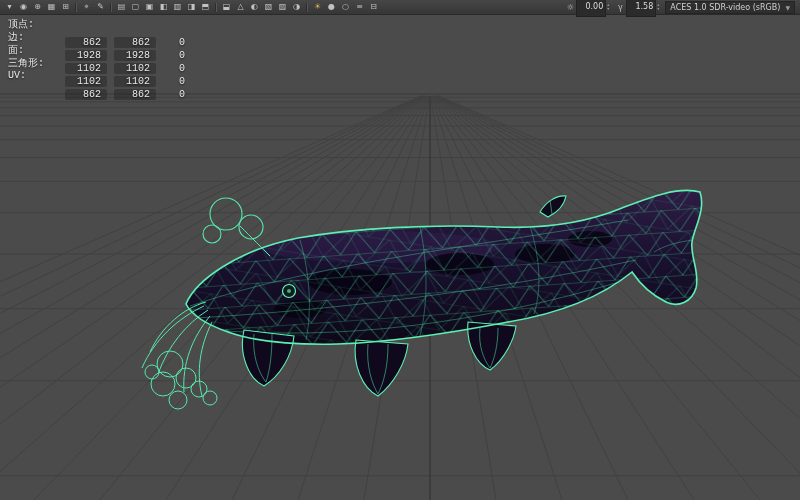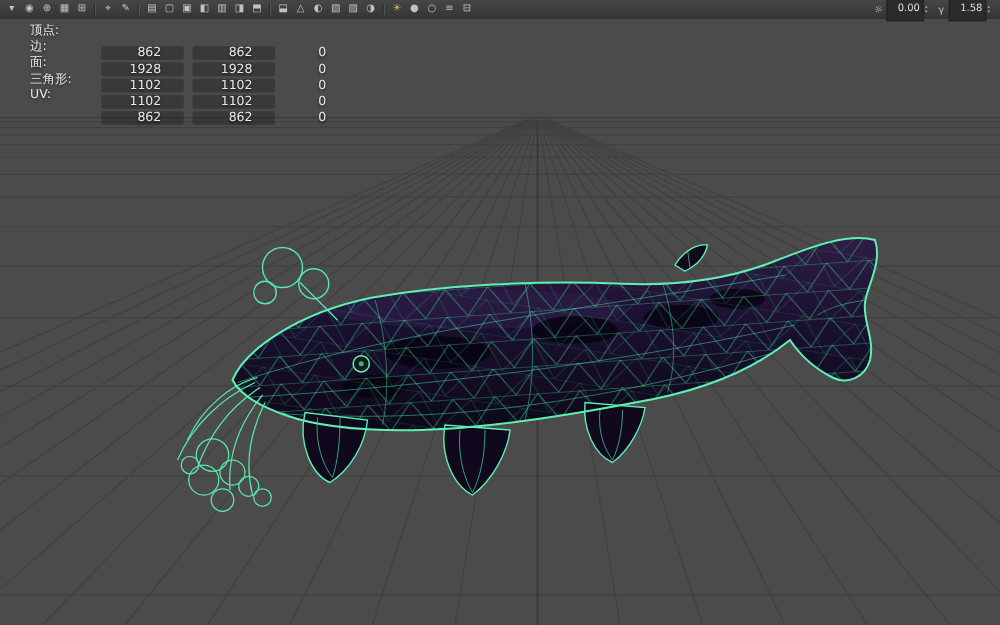--- a/index.html
+++ b/index.html
@@ -239,6 +239,10 @@
         <span>▾</span>
       </span>
     </div>
+    <div class="aces">
+      <span>ACES 1.0 SDR-video (sRGB)</span>
+      <span class="caret">▼</span>
+    </div>
   </div>
 
   <div class="hud">

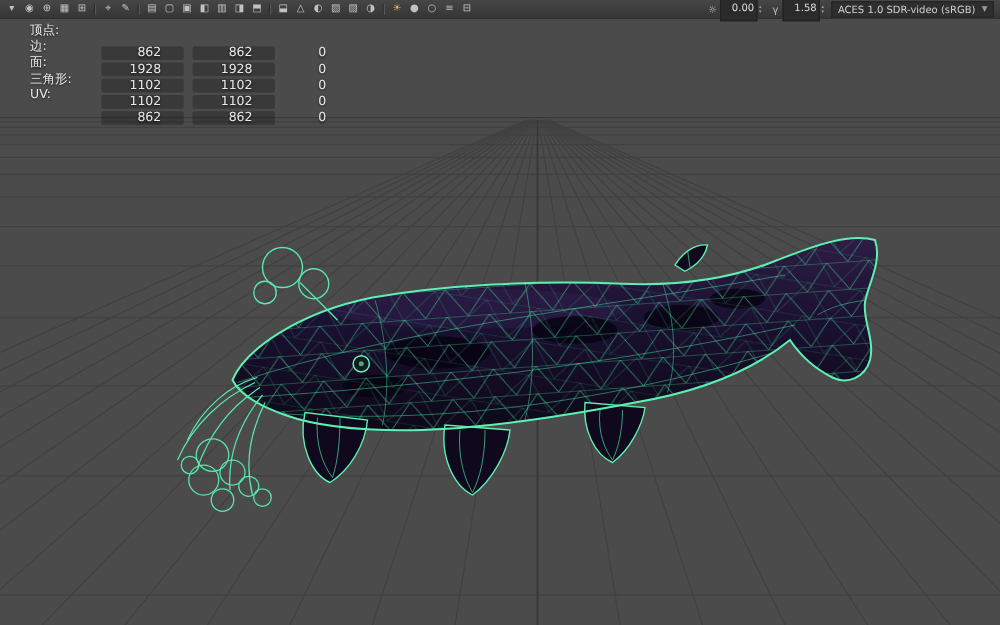--- a/index.html
+++ b/index.html
@@ -26,8 +26,8 @@
   .aces .caret{font-size:6px;color:#9a9a9a;}
 
   
-  .hud{position:absolute;top:17px;left:24px;z-index:5;font-size:10px;color:#e8e8e8;
-       text-shadow:0 1px 2px rgba(0,0,0,.65);}
+  .hud{position:absolute;top:17px;left:8px;z-index:5;font-size:10px;color:#e8e8e8;
+       text-shadow:0 1px 2px rgba(0,0,0,.65);font-family:Liberation Mono, monospace;}
   .hud-row{display:flex;height:13px;align-items:center;}
   .hud-label{width:50px;}
   .hud-v{min-width:30px;text-align:right;background:rgba(18,18,18,.30);border-radius:2px;

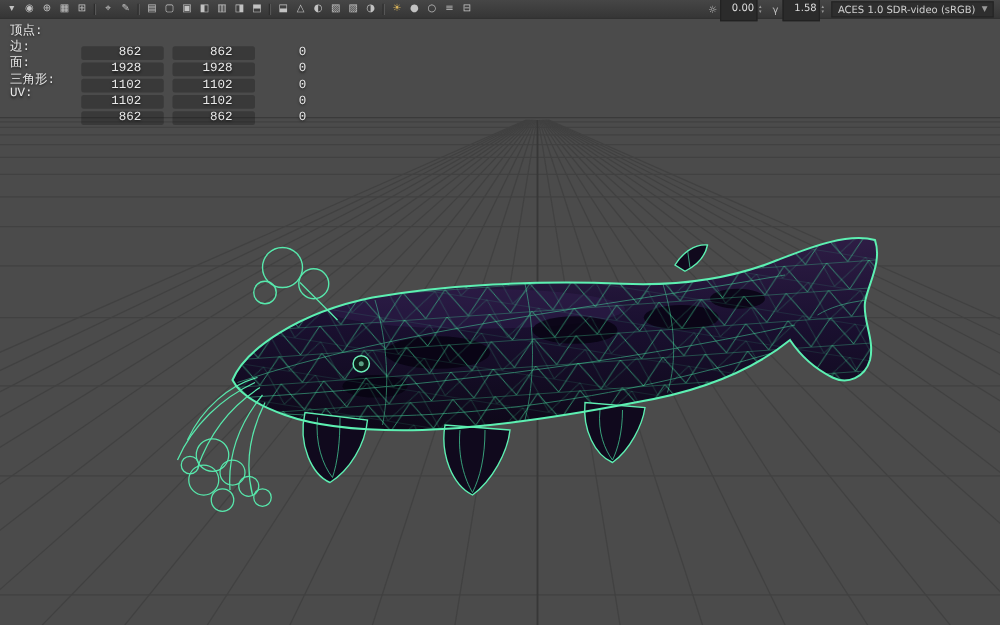--- a/index.html
+++ b/index.html
@@ -31,7 +31,7 @@
   .hud-row{display:flex;height:13px;align-items:center;}
   .hud-label{width:50px;}
   .hud-v{min-width:30px;text-align:right;background:rgba(18,18,18,.30);border-radius:2px;
-         padding:0 18px;margin-left:7px;margin-top:37px;}
+         padding:0 6px;margin-left:7px;margin-top:37px;}
   .hud-v.plain{background:none;min-width:14px;margin-left:9px;}
 
   

